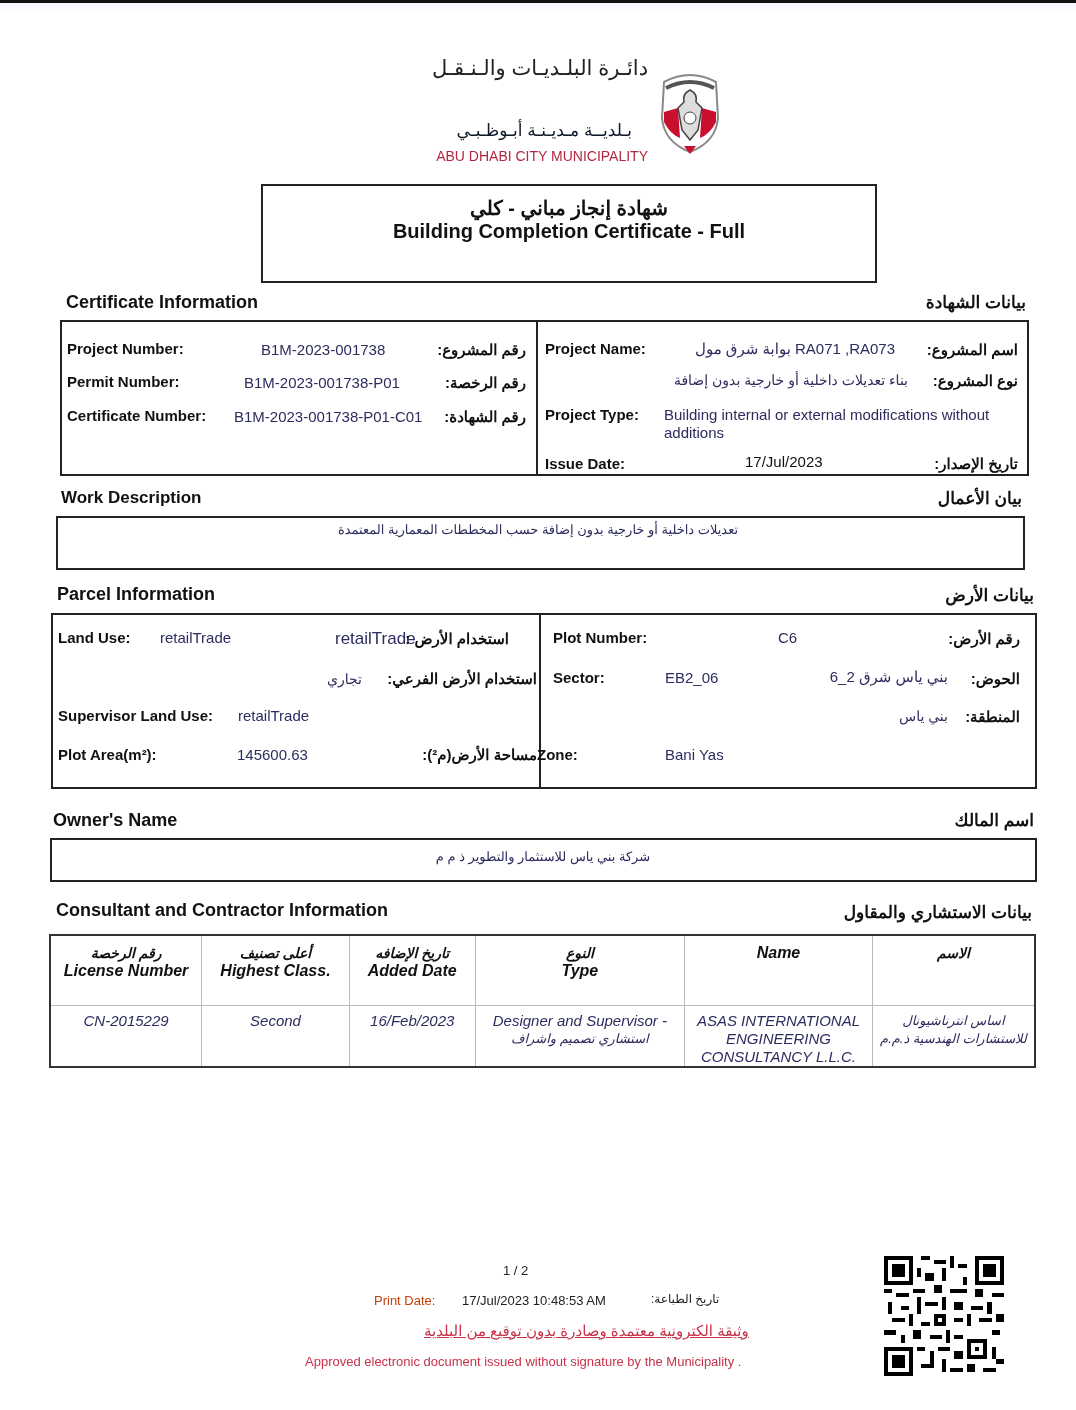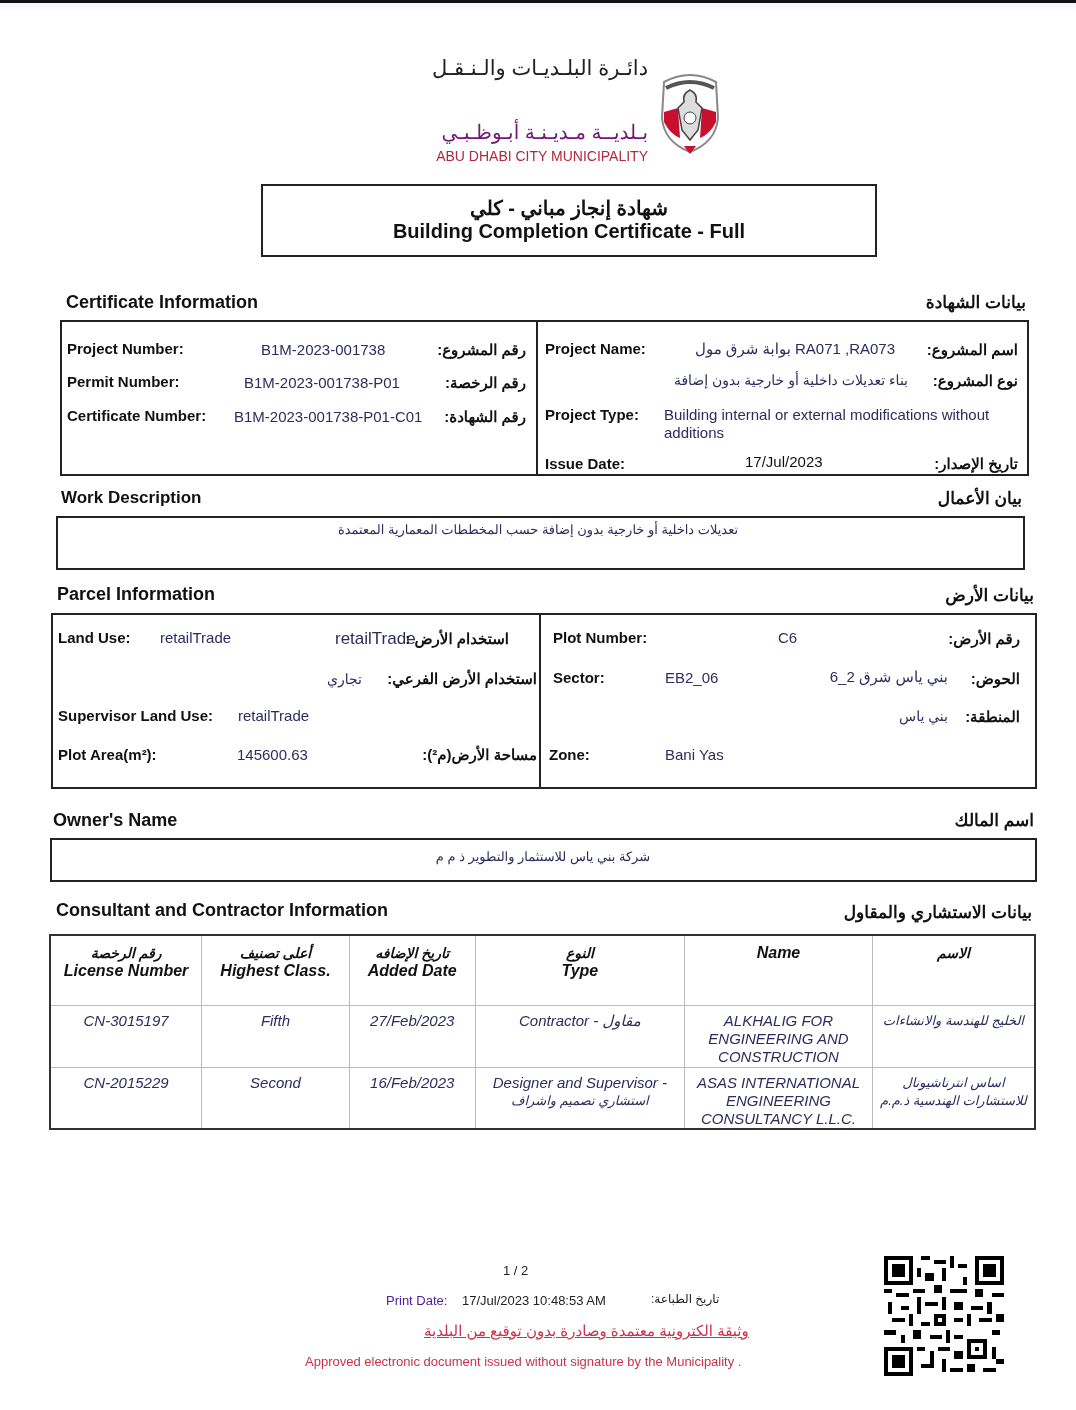--- a/index.html
+++ b/index.html
@@ -12,7 +12,7 @@
   .header { position: absolute; left: 400px; top: 56px; width: 340px; height: 110px; }
   .hdr-ar1 { position: absolute; right: 92px; top: 0; font-size: 21px; color: #222; direction: rtl; letter-spacing: 1px; }
   .hdr-en1 { position: absolute; right: 92px; top: 27px; font-size: 14px; color: #111; text-align: right; line-height: 19px; }
-  .hdr-ar2 { position: absolute; right: 92px; top: 64px; font-size: 20px; color: #701a75; direction: rtl; letter-spacing: 1px; }
+  .hdr-ar2 { position: absolute; right: 108px; top: 64px; font-size: 17px; color: #0f172a; direction: rtl; letter-spacing: 1px; }
   .hdr-en2 { position: absolute; right: 92px; top: 92px; font-size: 14px; color: #b0283f; }
   .emblem { position: absolute; left: 258px; top: 12px; width: 64px; height: 86px; }
 

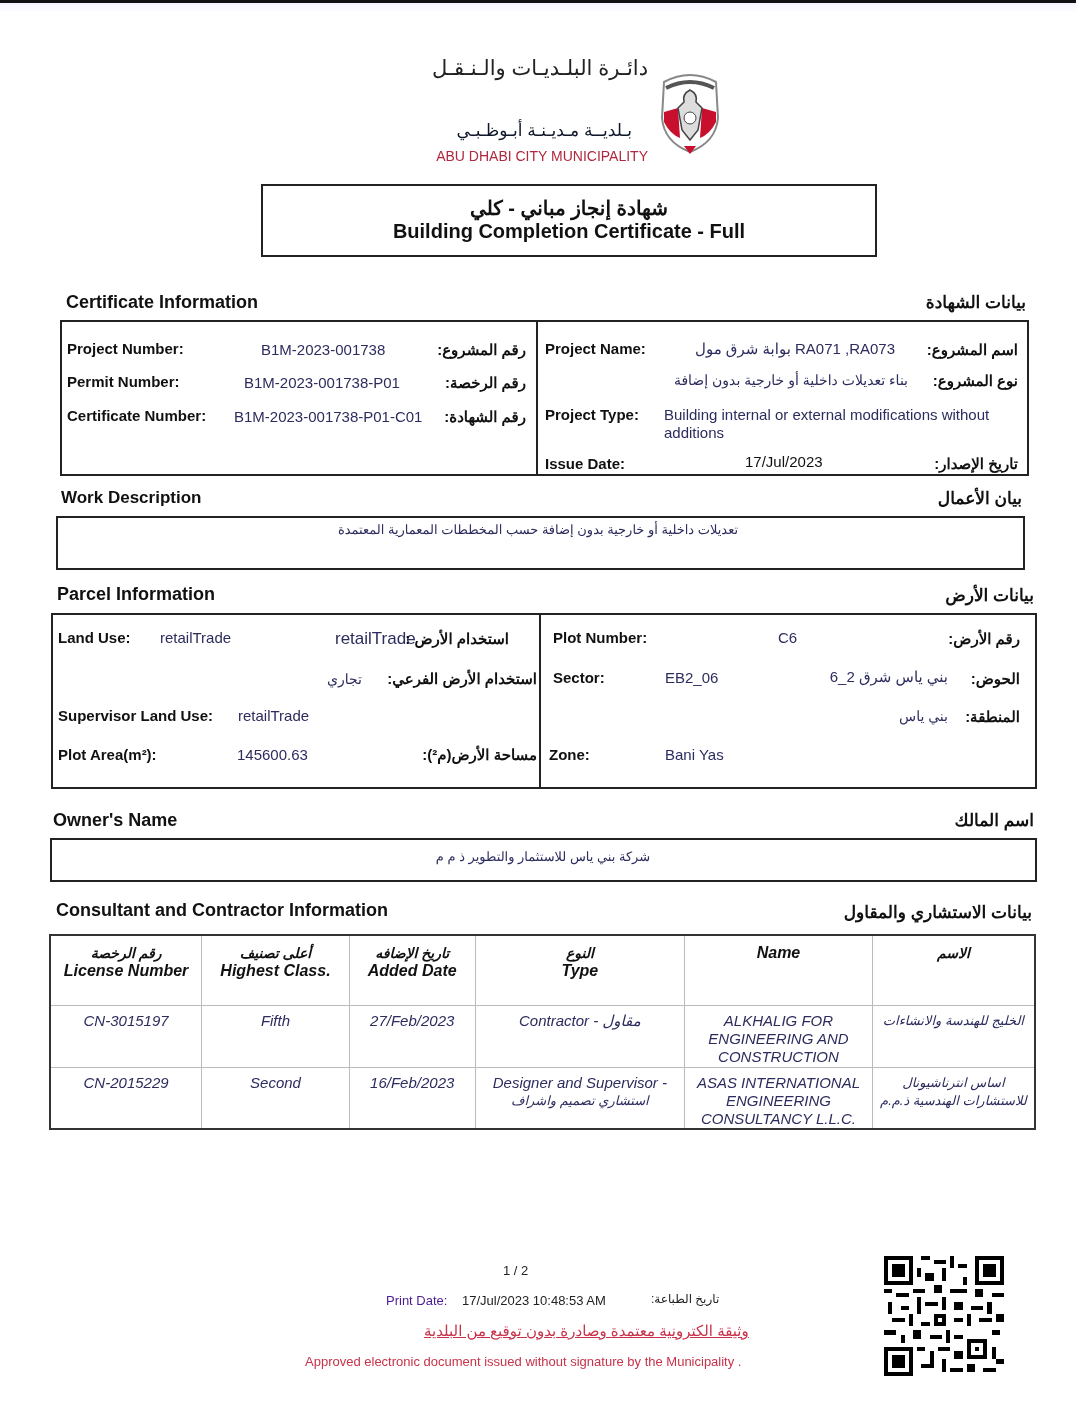--- a/index.html
+++ b/index.html
@@ -17,7 +17,7 @@
   .emblem { position: absolute; left: 258px; top: 12px; width: 64px; height: 86px; }
 
   
-  .titlebox { position: absolute; left: 261px; top: 184px; width: 616px; height: 73px; border: 2px solid #222; text-align: center; }
+  .titlebox { position: absolute; left: 261px; top: 184px; width: 616px; height: 99px; border: 2px solid #222; text-align: center; }
   .title-ar { margin-top: 10px; font-size: 20px; font-weight: bold; direction: rtl; }
   .title-en { font-size: 20px; font-weight: bold; }
 

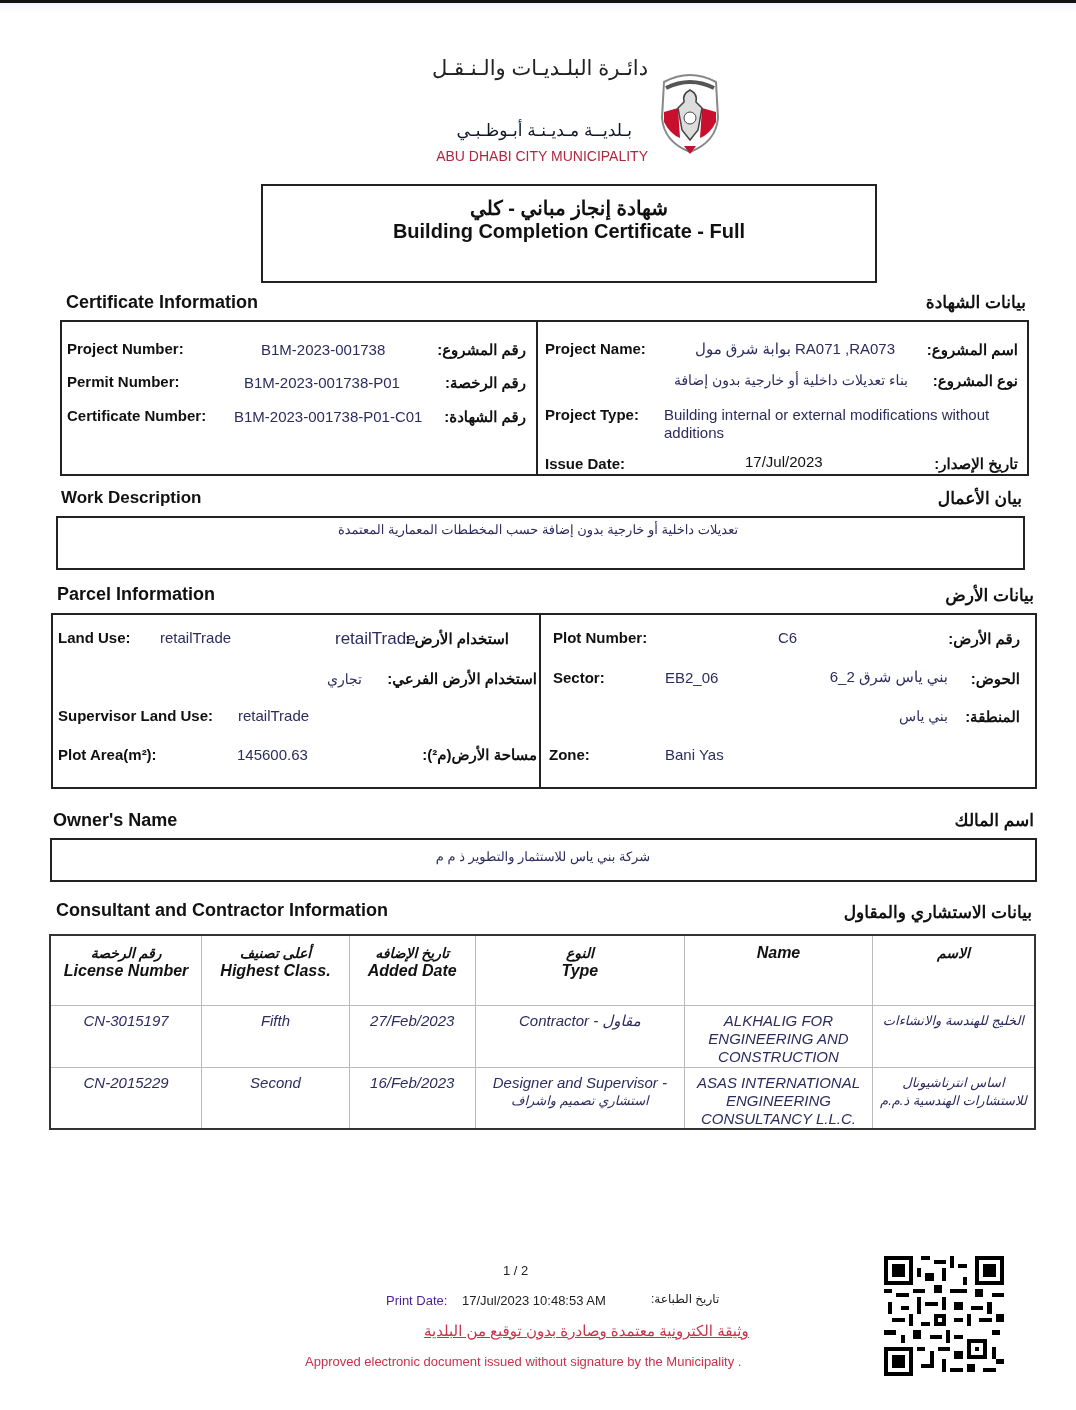--- a/index.html
+++ b/index.html
@@ -147,7 +147,7 @@
 <div class="val-ar" style="right:128px; top:708px;">بني ياس</div>
 <div class="lbl-ar" style="right:56px; top:708px;">المنطقة:</div>
 
-<div class="lbl" style="left:549px; top:746px;text-align:center;">Zone:</div>
+<div class="lbl" style="left:537px; top:746px;text-align:center;">Zone:</div>
 <div class="val" style="left:665px; top:746px;">Bani Yas</div>
 
 <div class="sec-en" style="left:53px; top:810px;">Owner's Name</div>

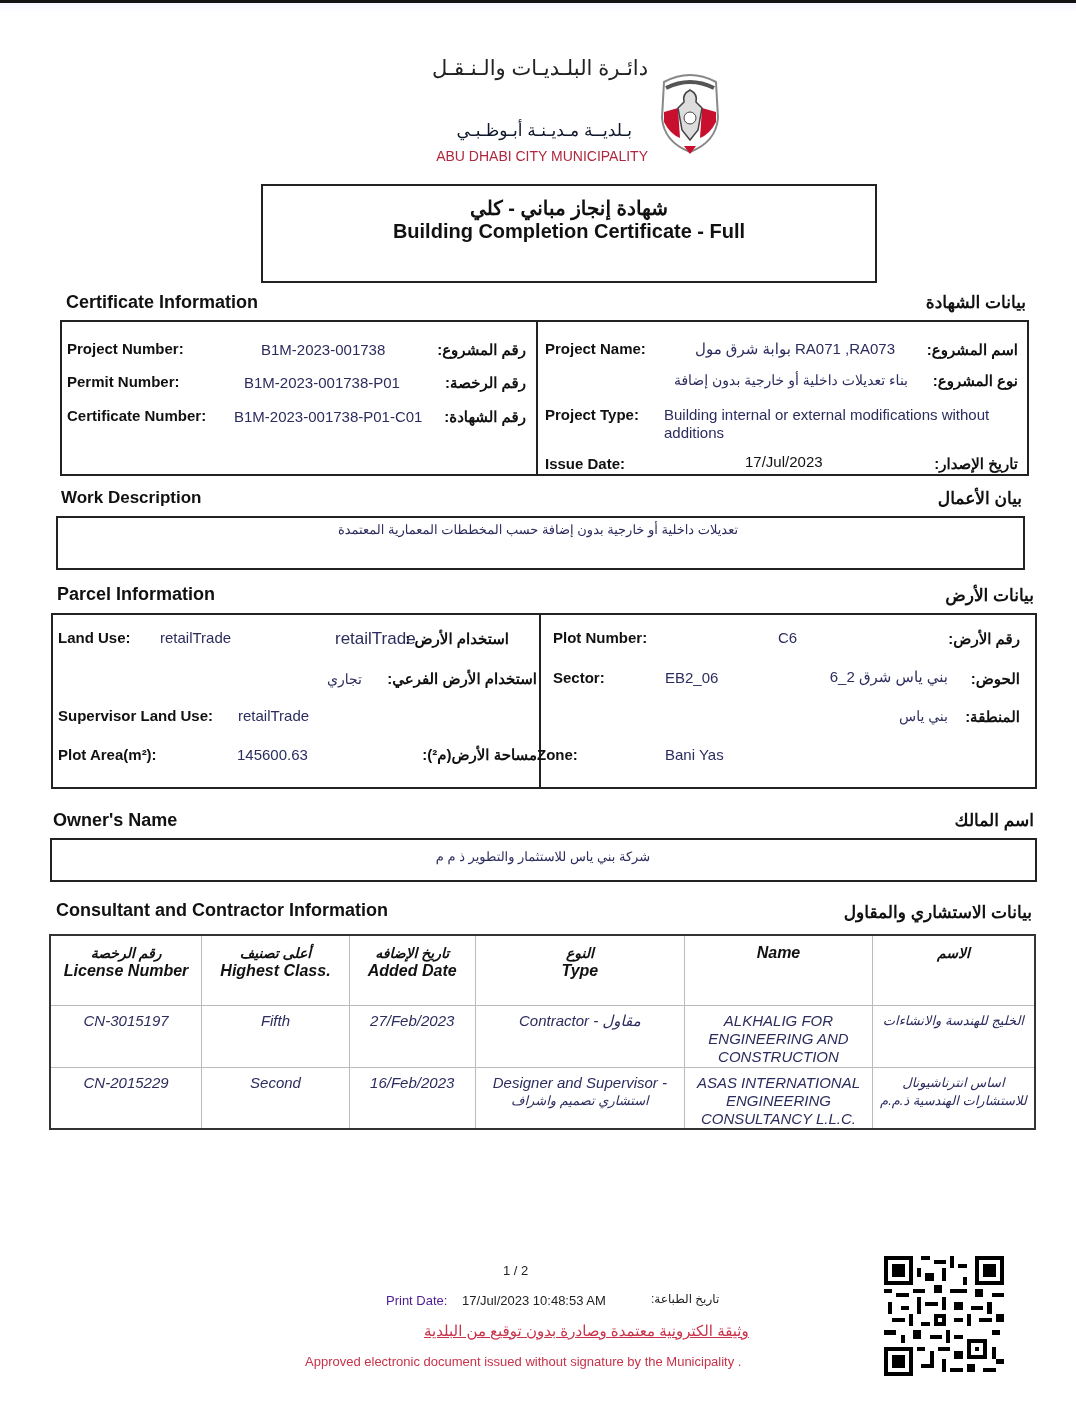--- a/index.html
+++ b/index.html
@@ -177,14 +177,6 @@
     <th>
           <span class="ar">الاسم</span>
         </th>
-  </tr>
-  <tr class="r1">
-    <td>CN-3015197</td>
-    <td>Fifth</td>
-    <td>27/Feb/2023</td>
-    <td><span>Contractor - مقاول</span></td>
-    <td>ALKHALIG FOR ENGINEERING AND CONSTRUCTION</td>
-    <td class="arc">الخليج للهندسة والانشاءات</td>
   </tr>
   <tr class="r2">
     <td>CN-2015229</td>

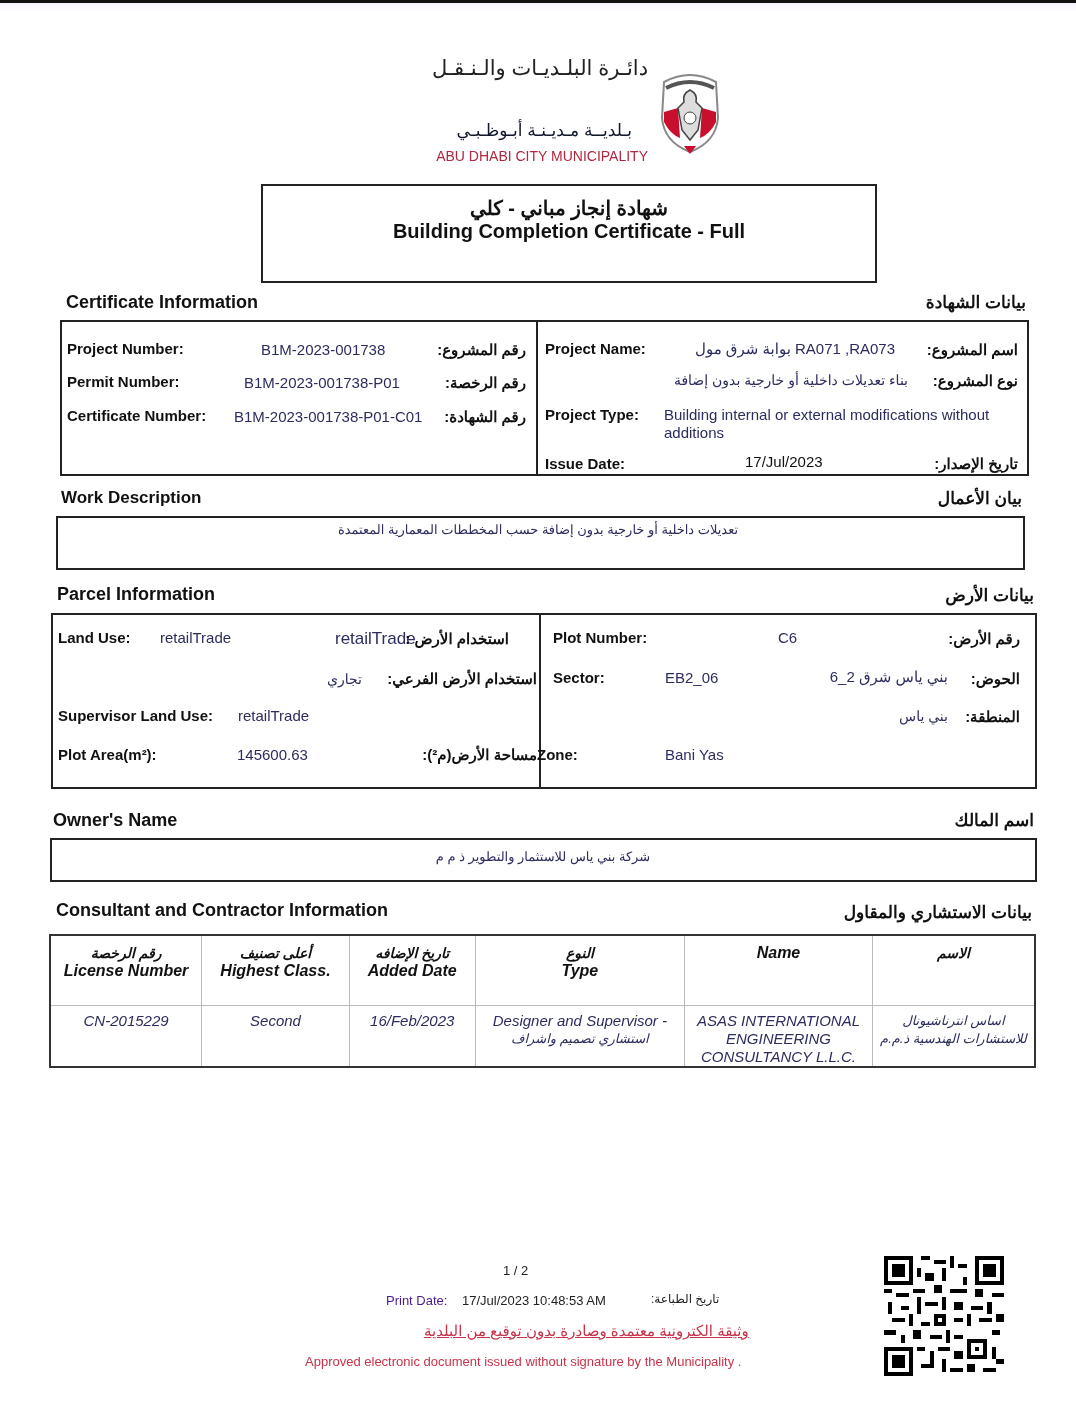--- a/index.html
+++ b/index.html
@@ -45,7 +45,7 @@
 
   
   .pg { position: absolute; left: 503px; top: 1263px; font-size: 13px; color: #222; }
-  .pd-lbl { position: absolute; left: 386px; top: 1293px; font-size: 13px; color: #4c1d95; }
+  .pd-lbl { position: absolute; left: 374px; top: 1293px; font-size: 13px; color: #c2410c; }
   .pd-val { position: absolute; left: 462px; top: 1293px; font-size: 13px; color: #222; }
   .pd-ar { position: absolute; left: 651px; top: 1292px; font-size: 12px; color: #222; direction: rtl; }
   .note-ar { position: absolute; left: 424px; top: 1322px; font-size: 15px; color: #c8324a; direction: rtl; text-decoration: underline; }

